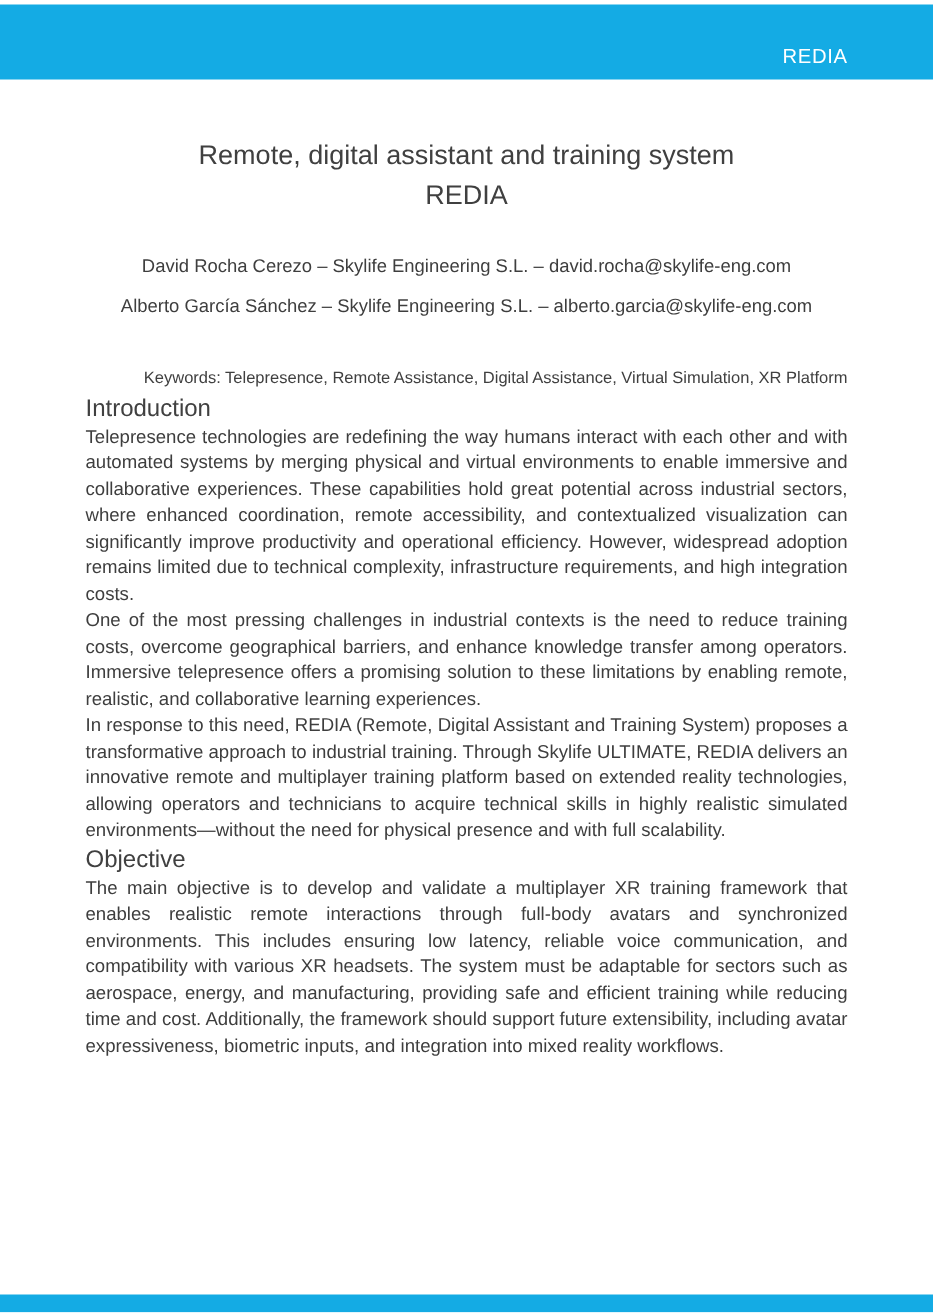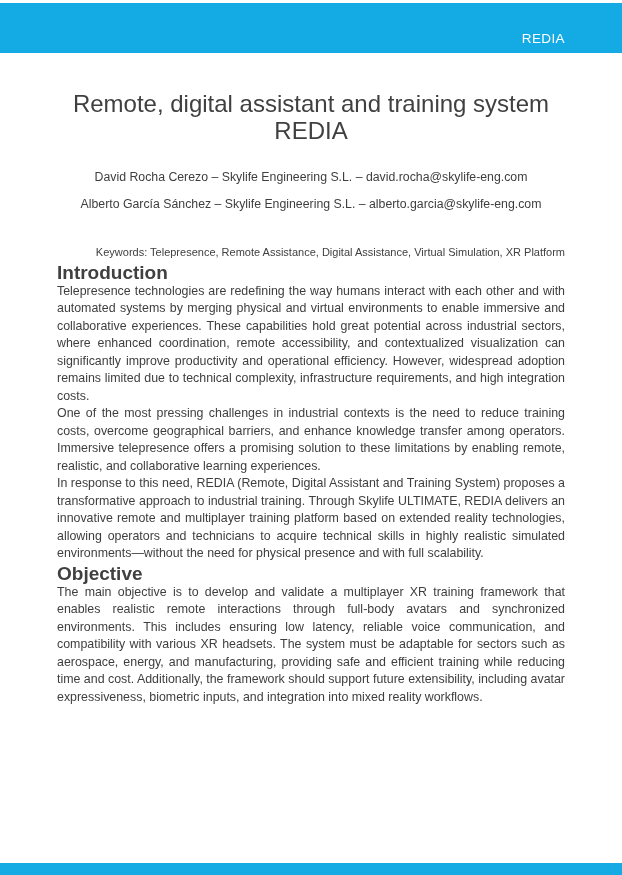--- a/index.html
+++ b/index.html
@@ -41,7 +41,7 @@
   }
   .title {
     margin: 90px 0 0 0;
-    font-size: 24px;
+    font-size: 18px;
     line-height: 27px;
     font-weight: 400;
     color: #404040;

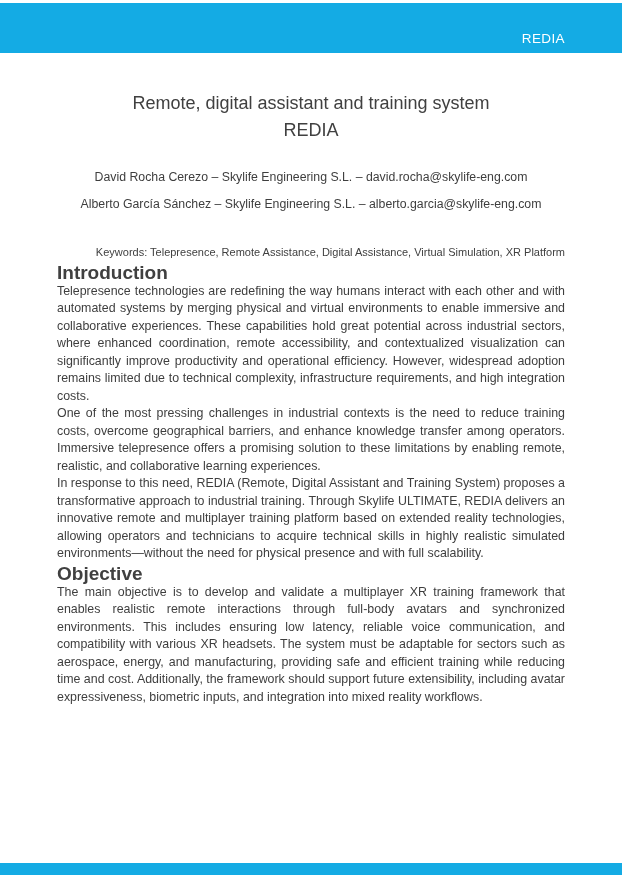--- a/index.html
+++ b/index.html
@@ -64,9 +64,9 @@
     text-align: right;
   }
   h2.section-heading {
-    font-size: 19px;
+    font-size: 16px;
     line-height: 21px;
-    font-weight: 700;
+    font-weight: 400;
     color: #404040;
     margin: 0;
   }

